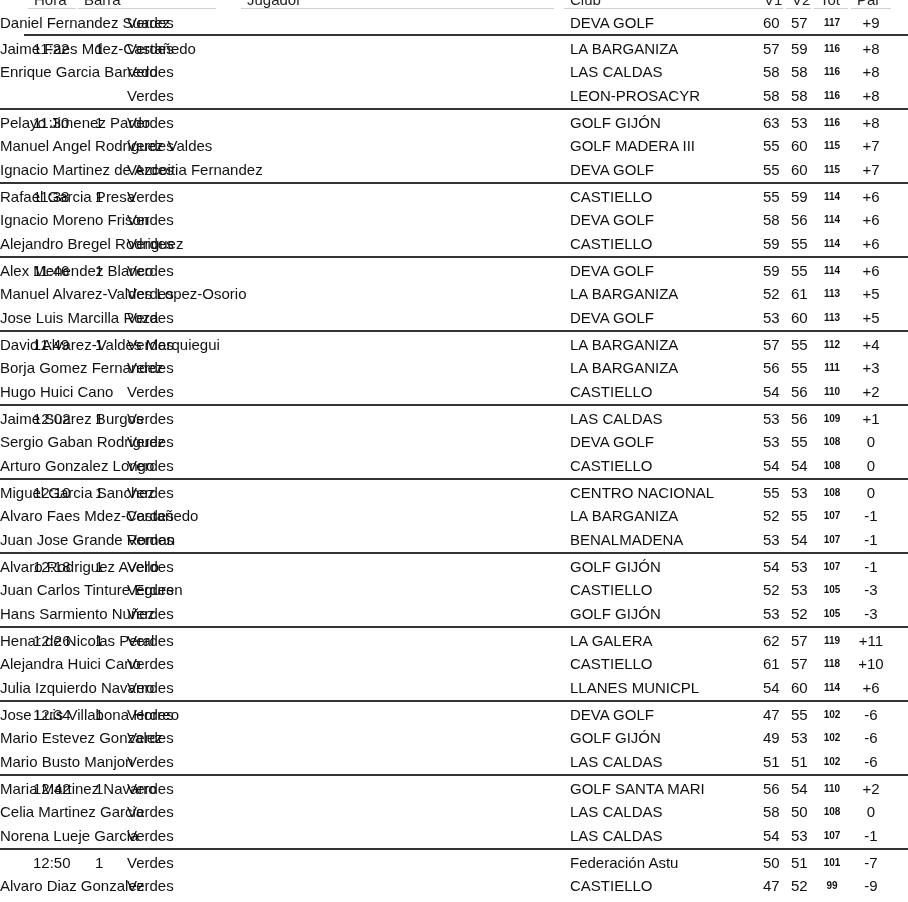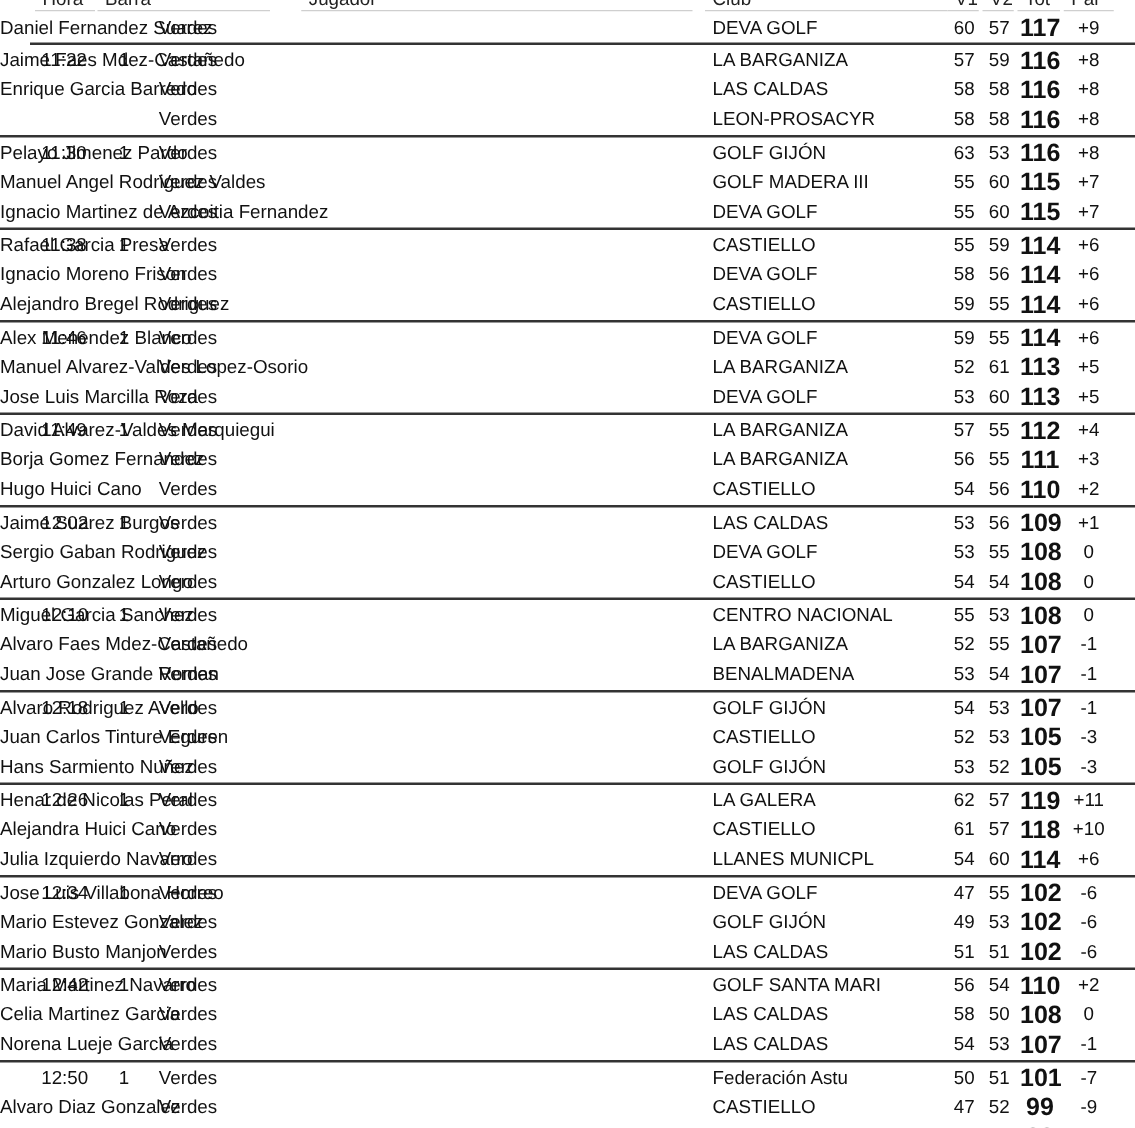--- a/index.html
+++ b/index.html
@@ -19,7 +19,7 @@
   .club { left: 570px; }
   .v1 { left: 763px; width: 20px; text-align: left; }
   .v2 { left: 791px; width: 20px; text-align: left; }
-  .tot { left: 816px; width: 32px; text-align: center; font-weight: bold; font-size: 20px; }
+  .tot { left: 816px; width: 32px; text-align: center; font-weight: bold; font-size: 10px; }
   .par { left: 852px; width: 38px; text-align: center; }
   .group .row:first-child .c { top: 4px; }
 </style>

